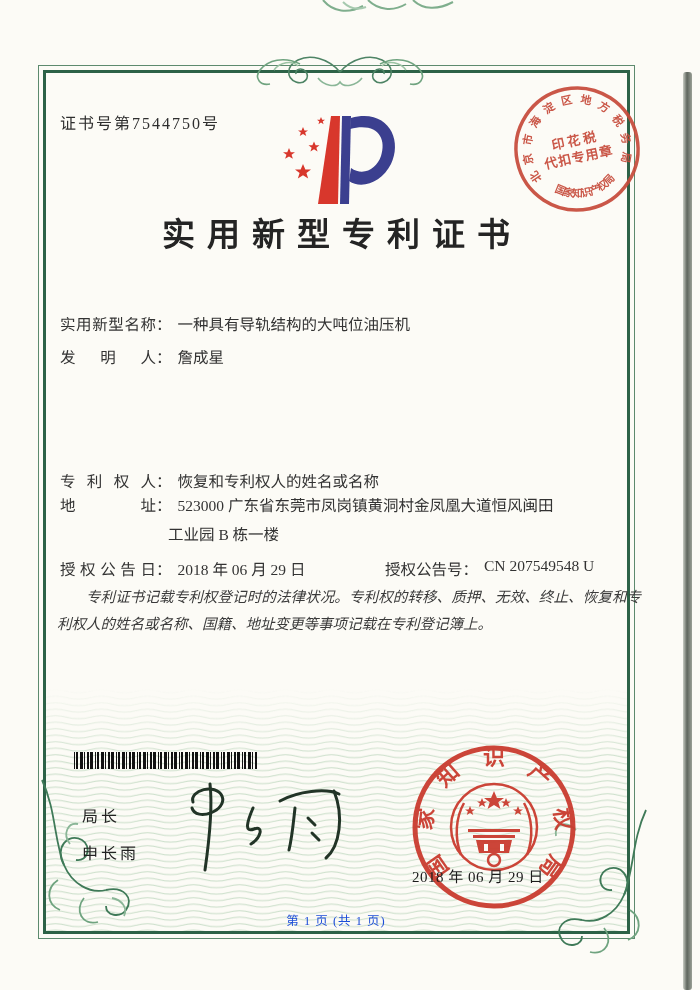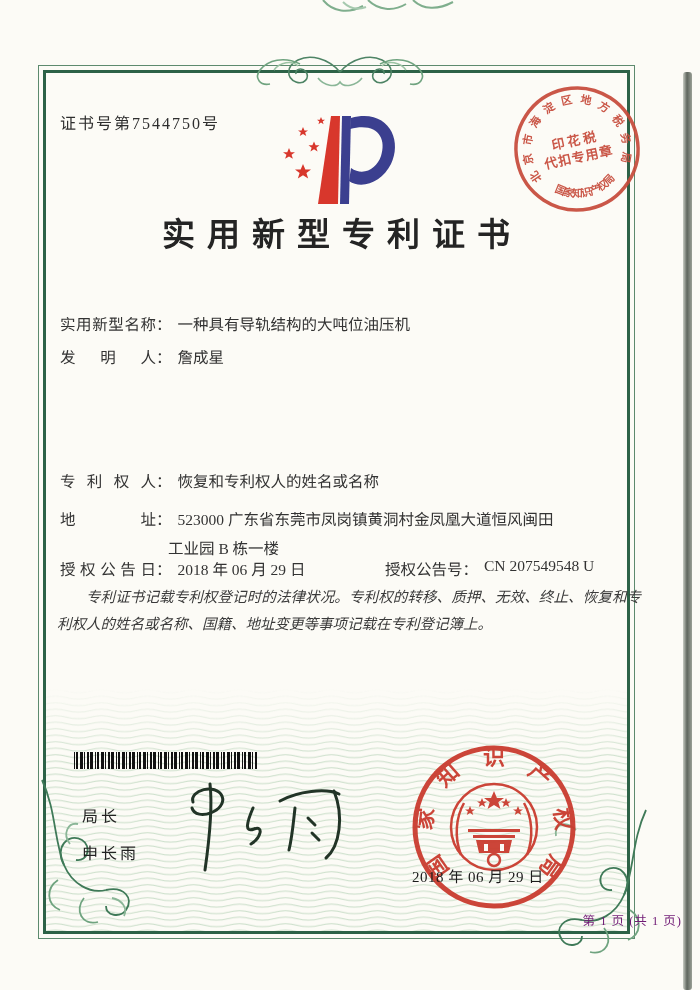--- a/index.html
+++ b/index.html
@@ -152,7 +152,7 @@
   <div class="frow" style="top:469px">
     <span class="flabel">专利权人</span><span class="fcolon">：</span><span class="fvalue">恢复和专利权人的姓名或名称</span>
   </div>
-  <div class="frow" style="top:507px">
+  <div class="frow" style="top:493px">
     <span class="flabel">地址</span><span class="fcolon">：</span><span class="fvalue">523000 广东省东莞市凤岗镇黄洞村金凤凰大道恒风闽田</span>
     <span class="fvalue2">工业园 B 栋一楼</span>
   </div>

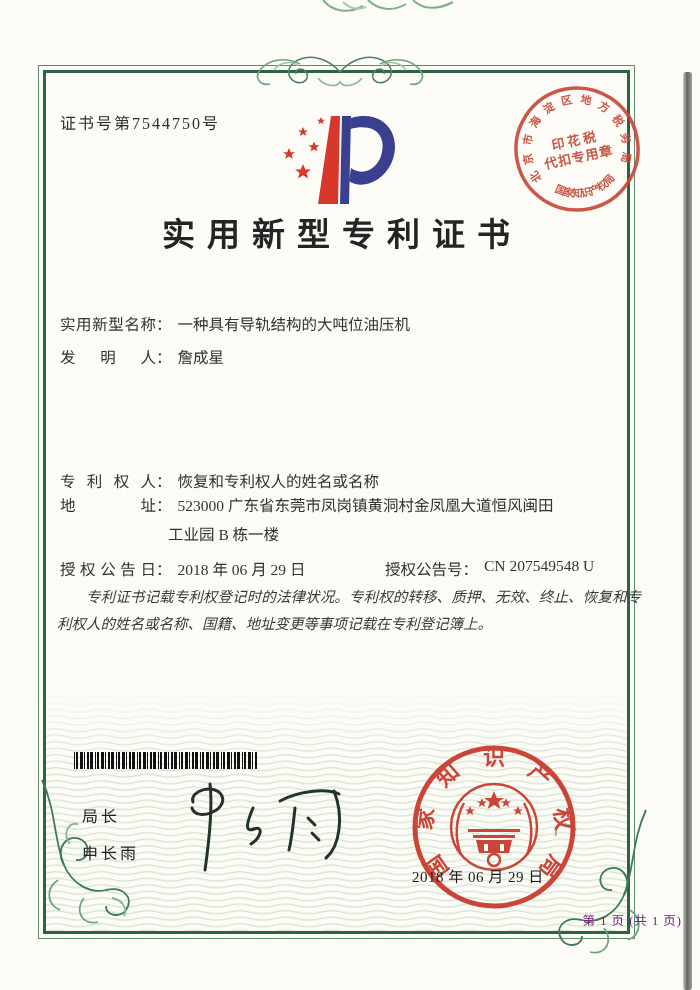--- a/index.html
+++ b/index.html
@@ -53,8 +53,8 @@
 
   .stamp{position:absolute;left:510px;top:82px;opacity:.92;}
 
-  .footer{position:absolute;left:38px;top:910px;width:596px;text-align:right;
-    font-size:12.5px;color:#701a75;letter-spacing:1px;margin-left:48px;}
+  .footer{position:absolute;left:38px;top:910px;width:596px;text-align:center;
+    font-size:12.5px;color:#1d4ed8;letter-spacing:1px;}
 
   .flourish{position:absolute;}
   svg text{font-family:"Liberation Serif","DejaVu Serif",serif;}

